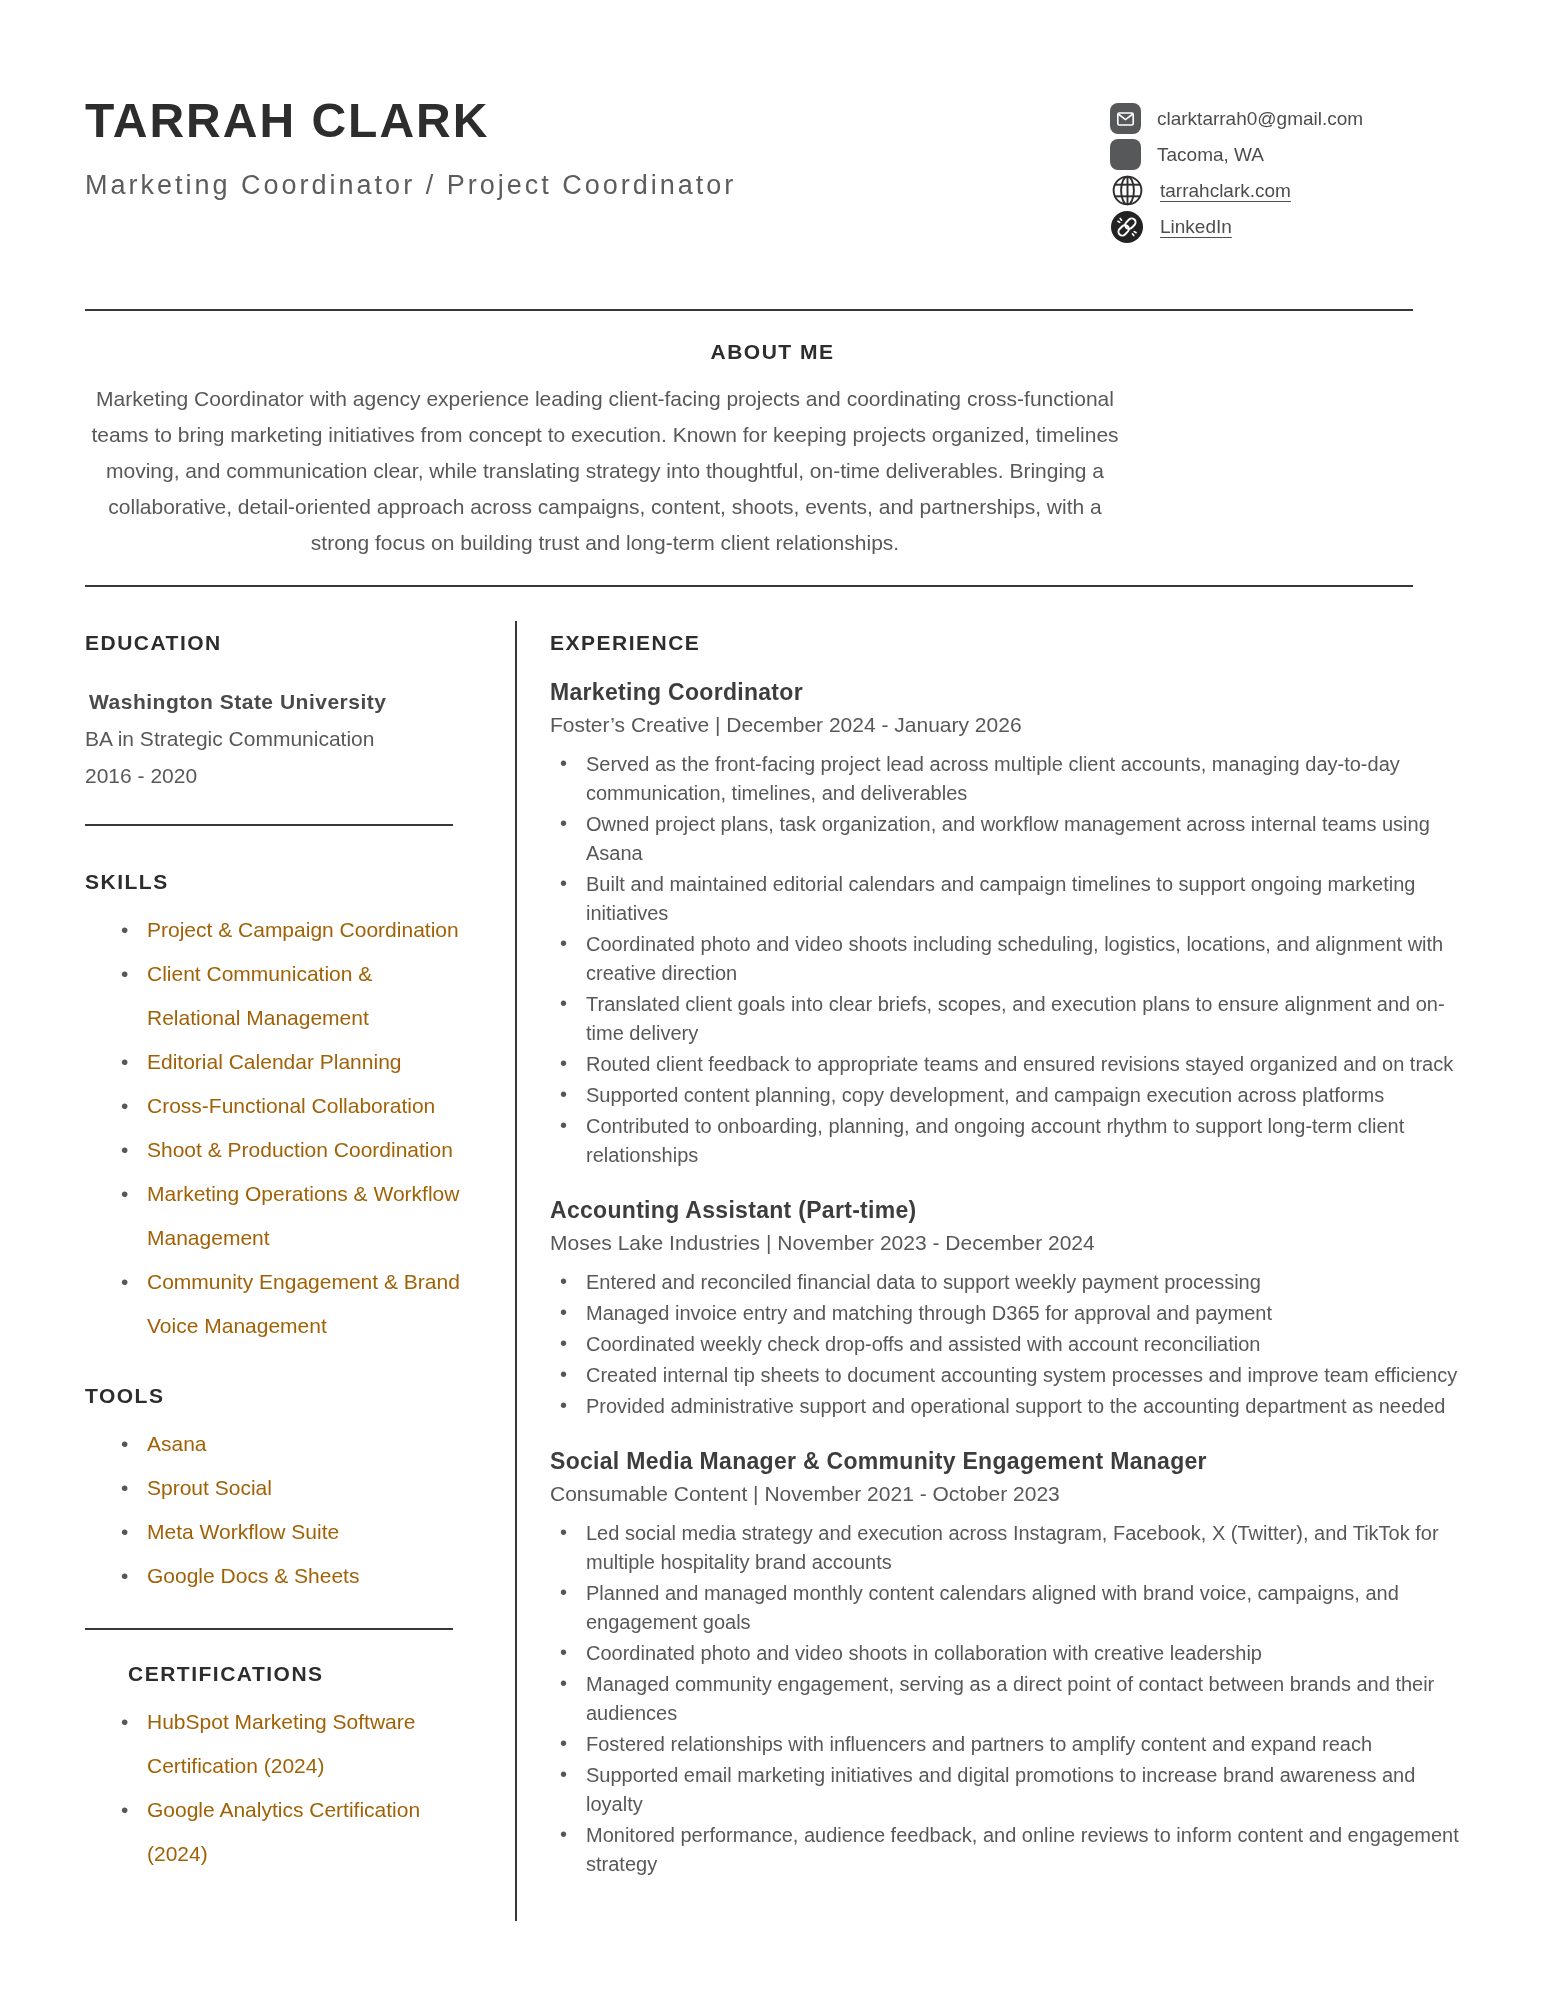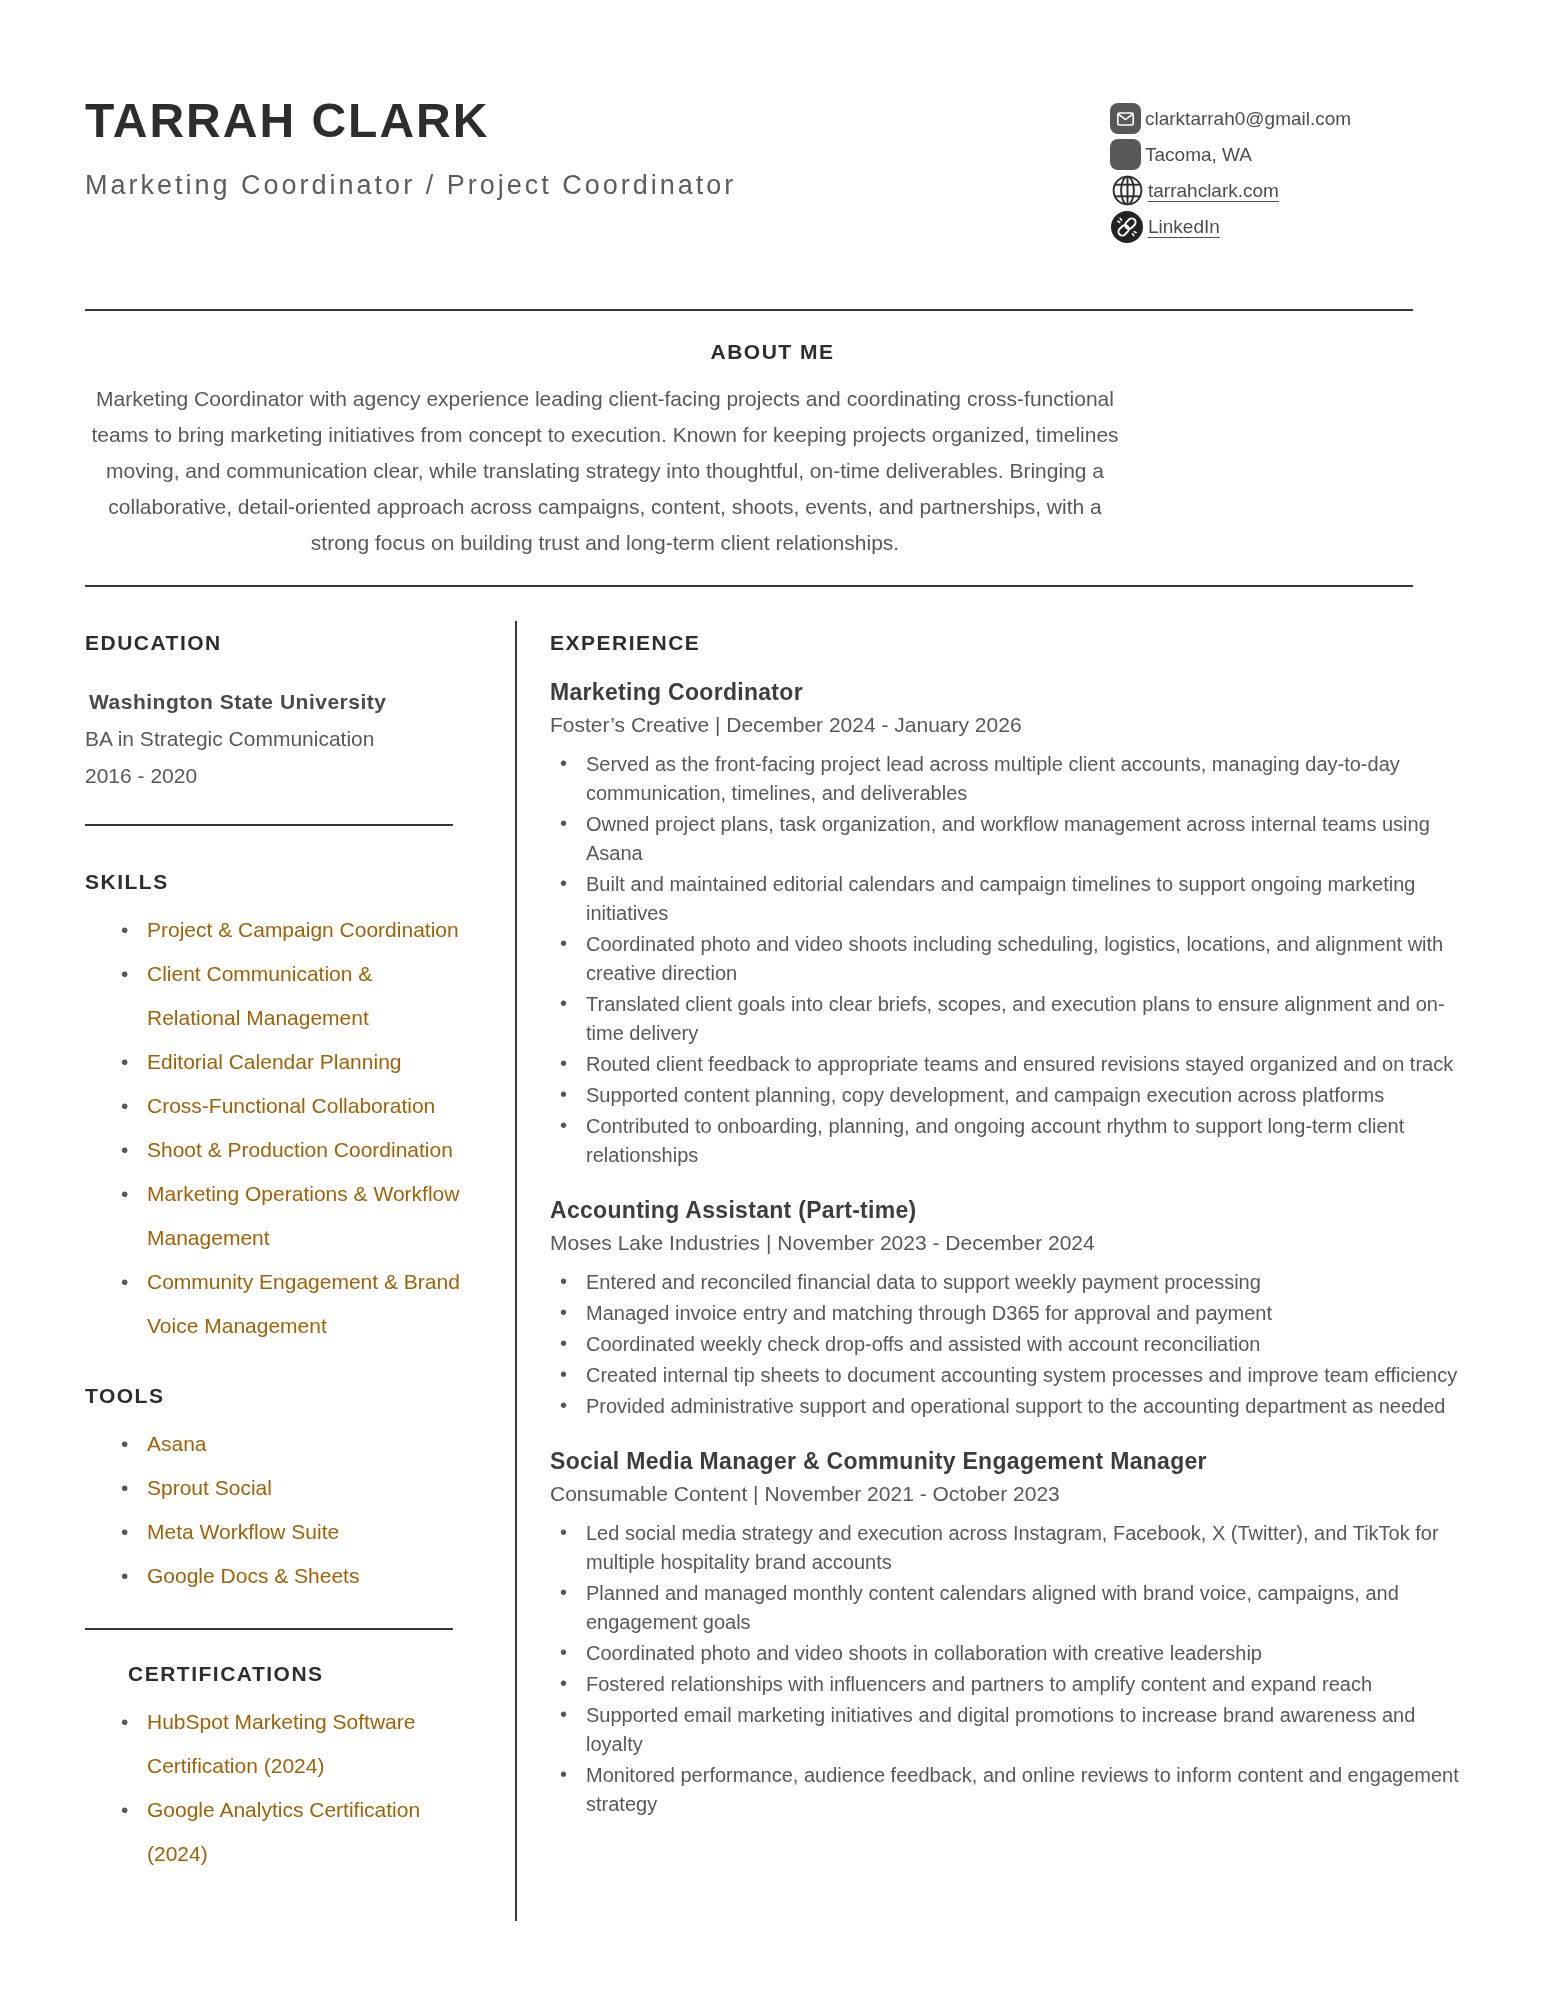--- a/index.html
+++ b/index.html
@@ -20,7 +20,7 @@
     margin-top:24px; font-size:27px; letter-spacing:3px; color:#5c5c5c; font-weight:normal;
   }
   .contact { width:350px; padding-top:6px; display:flex; flex-direction:column; gap:3px; }
-  .contact-row { display:flex; align-items:center; height:33px; gap:4px; font-size:19px; color:#4d4d4d; }
+  .contact-row { display:flex; align-items:center; height:33px; gap:16px; font-size:19px; color:#4d4d4d; }
   .contact-row .txt { white-space:nowrap; }
   .contact-row .link { text-decoration:underline; text-underline-offset:4px; color:#4d4d4d; cursor:pointer; }
   .icon-box {

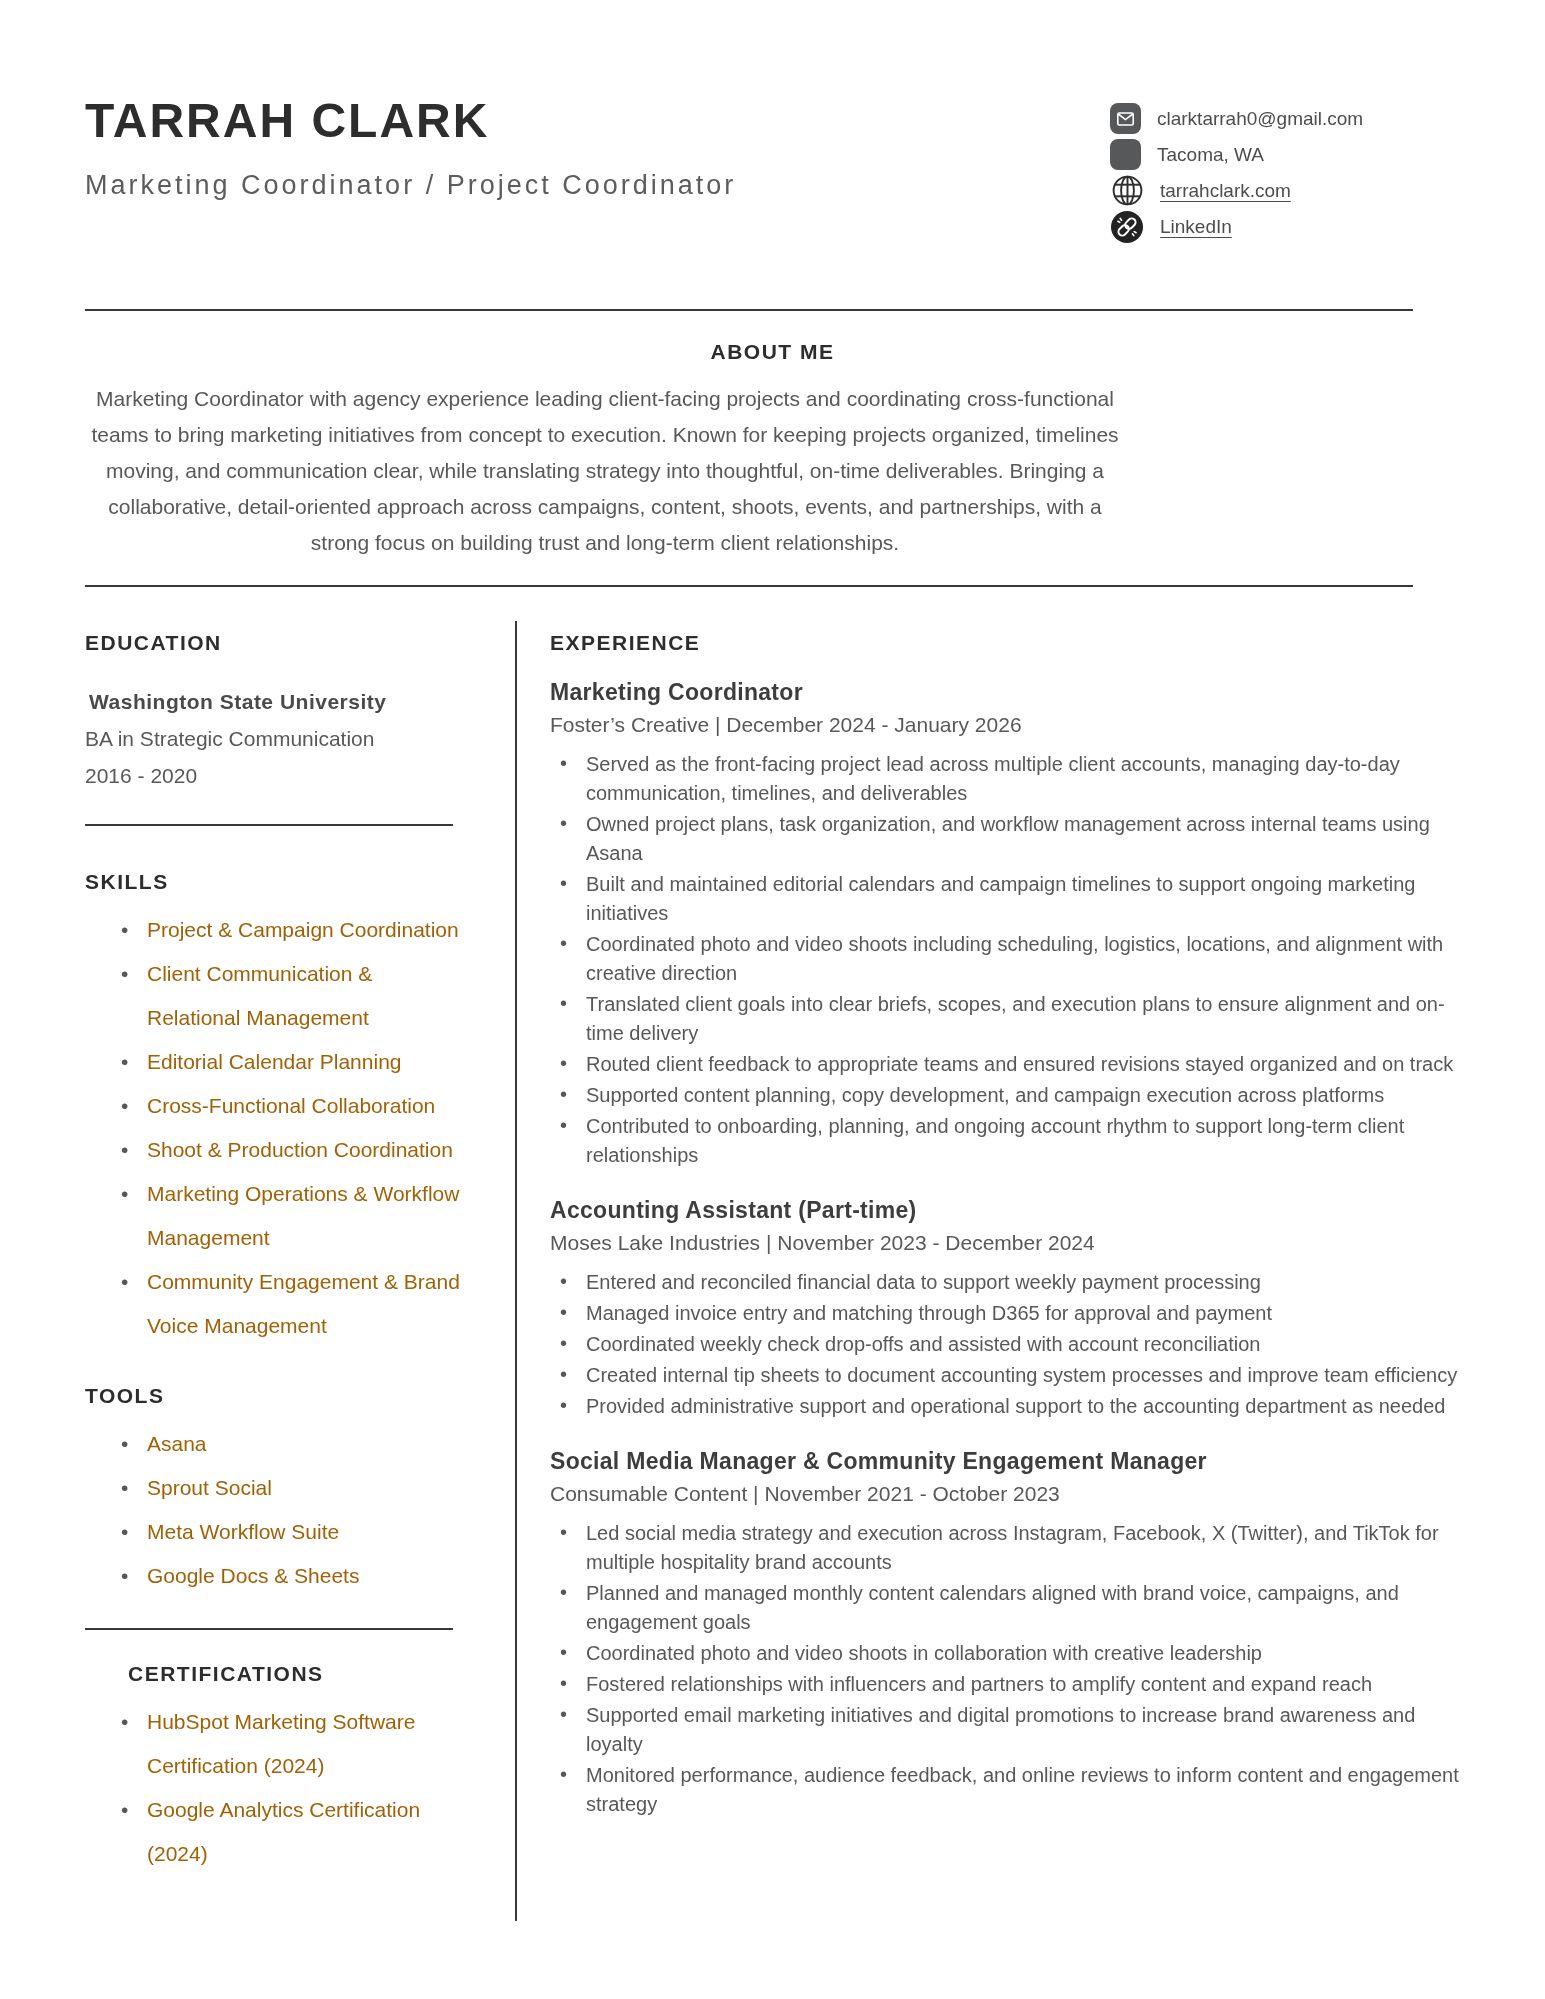--- a/index.html
+++ b/index.html
@@ -264,6 +264,7 @@
 
             <li>Coordinated photo and video shoots in collaboration with creative leadership</li>
 
+            <li>Managed community engagement, serving as a direct point of contact between brands and their audiences</li>
 
             <li>Fostered relationships with influencers and partners to amplify content and expand reach</li>
 

